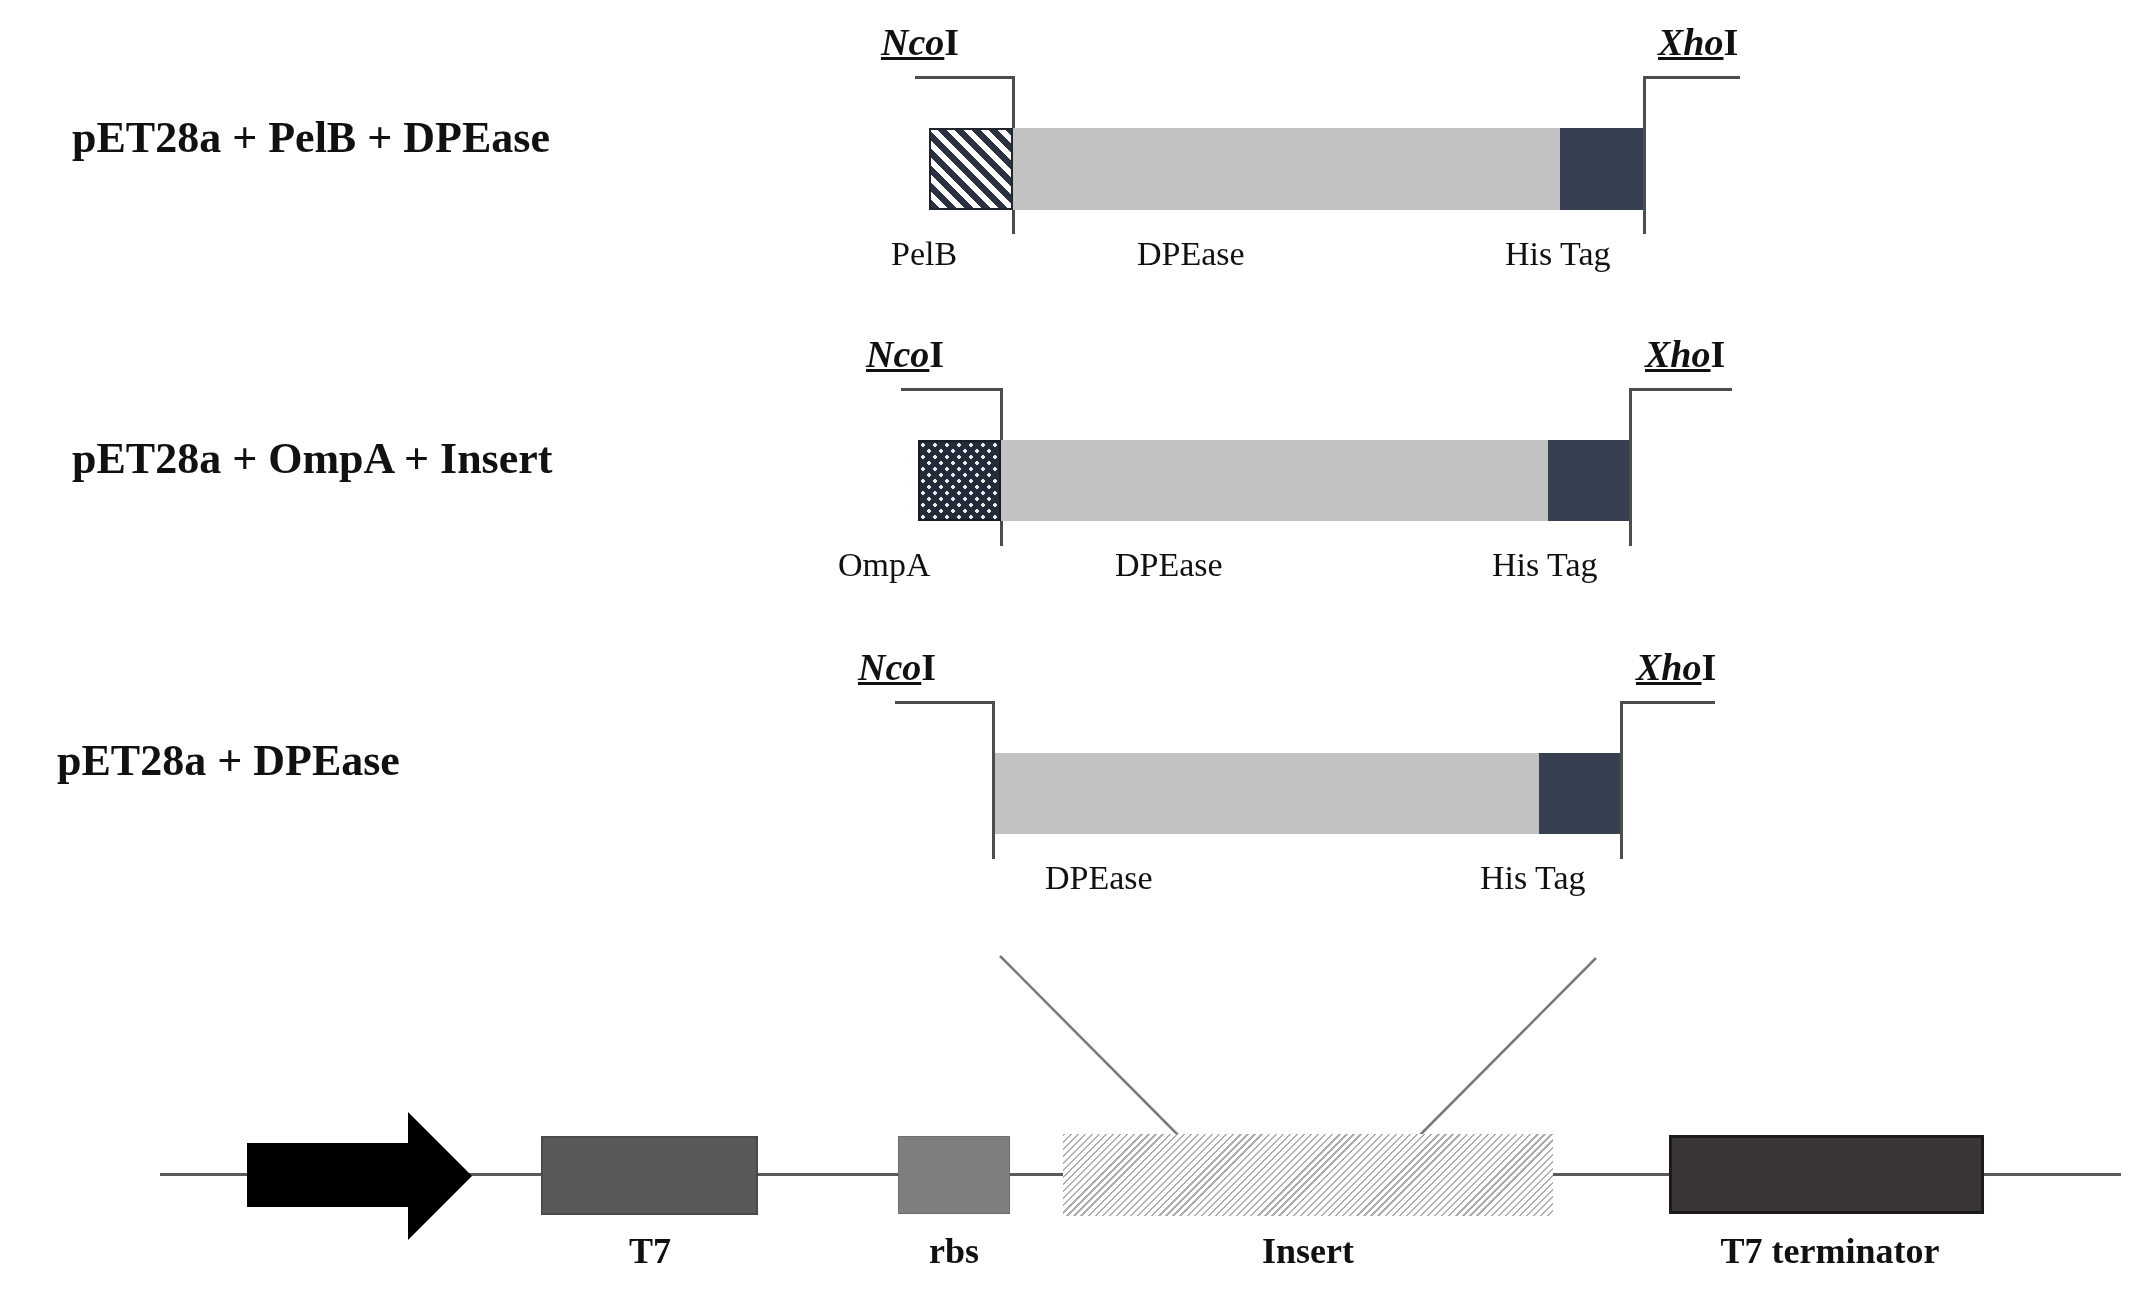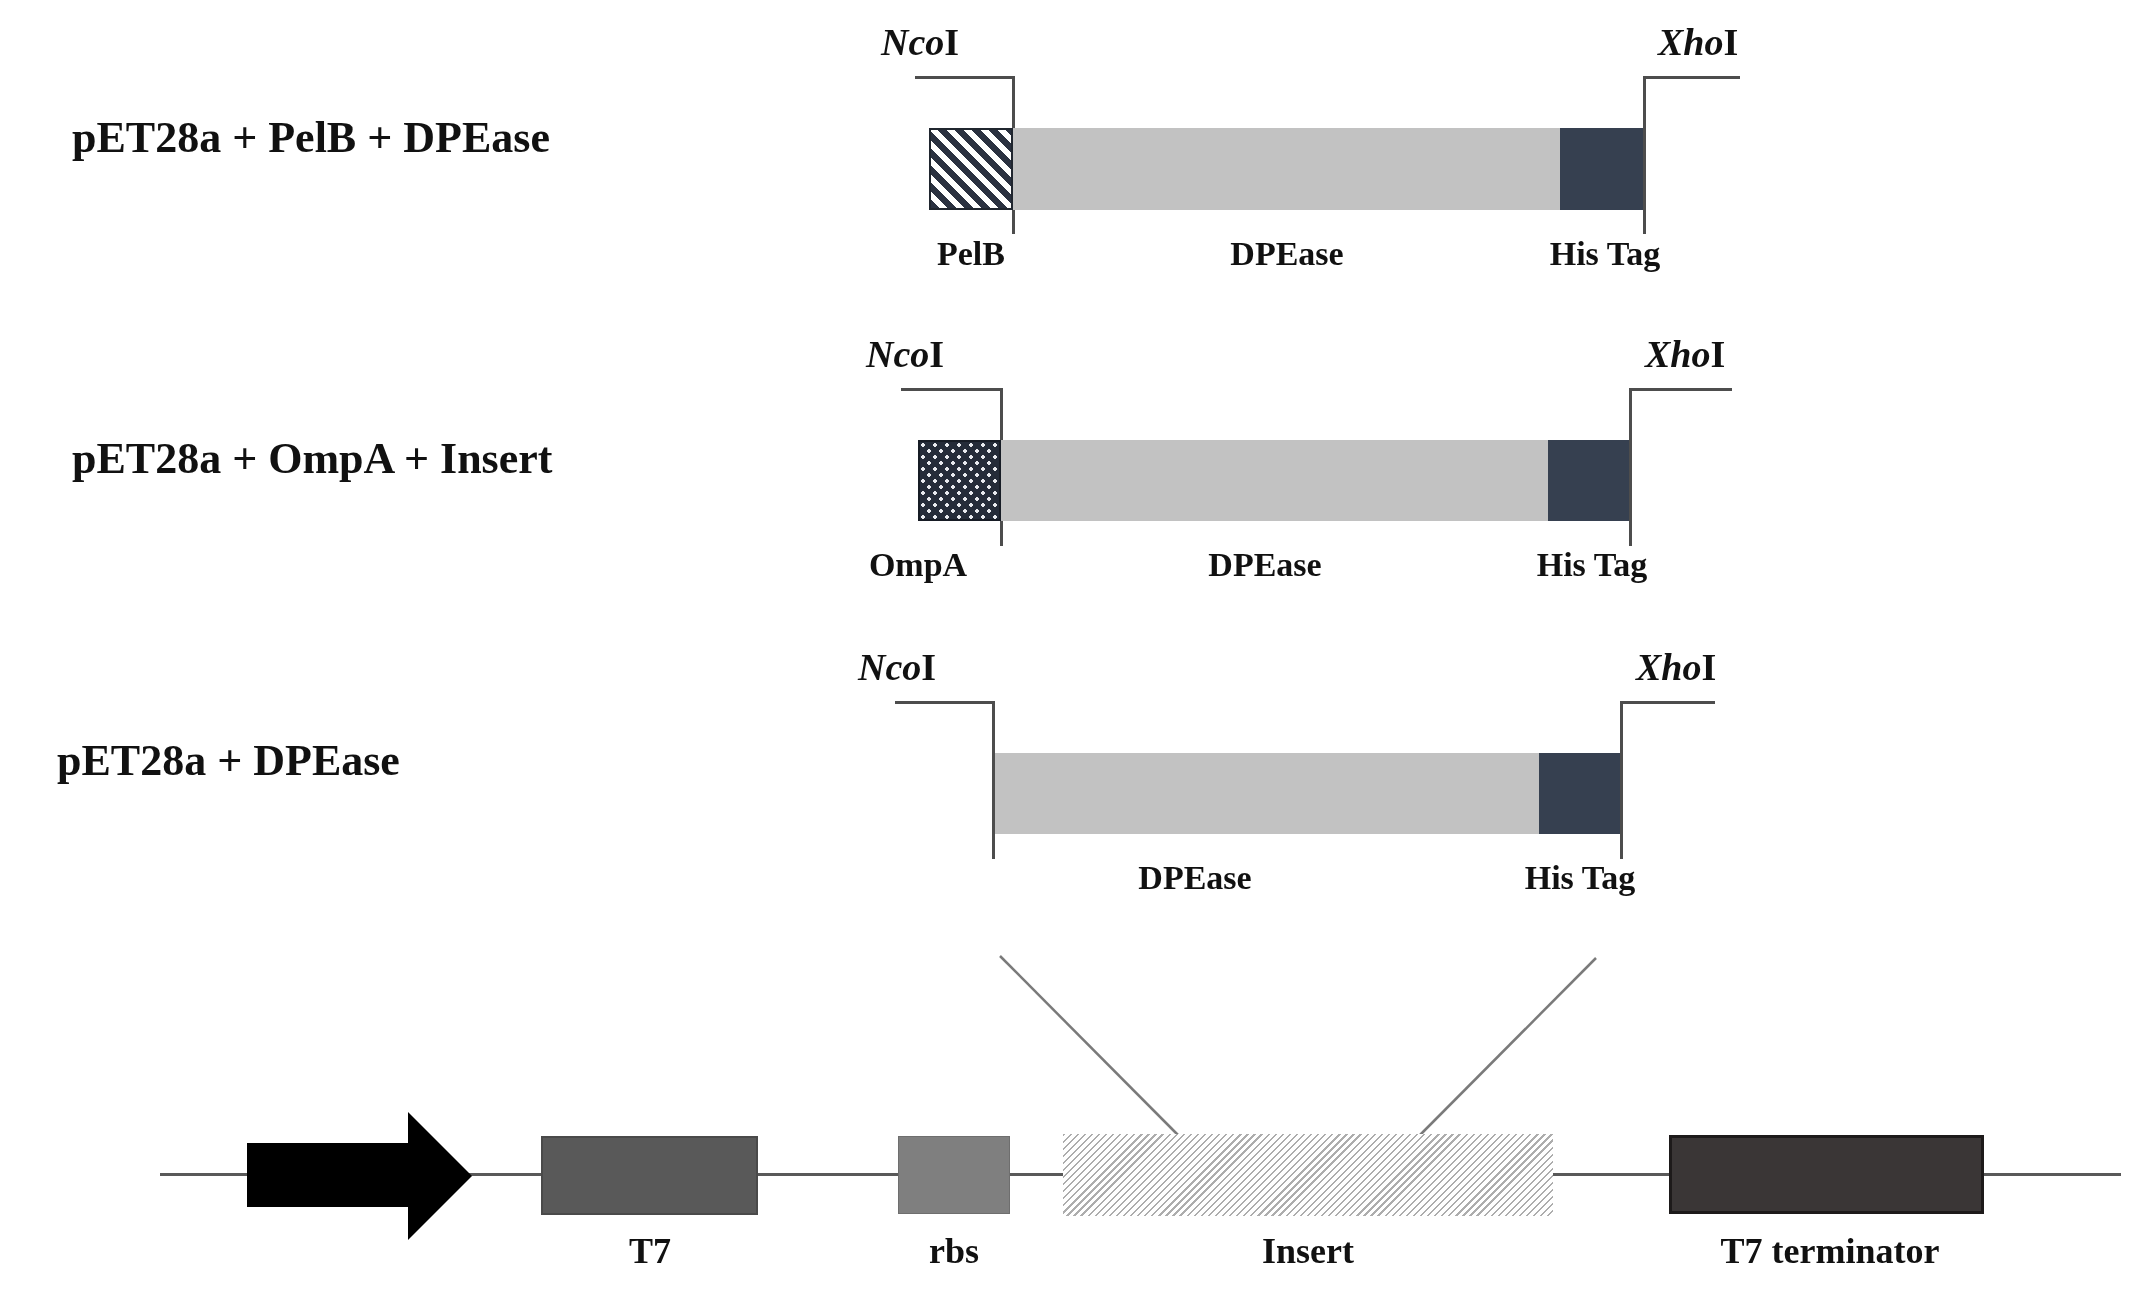--- a/index.html
+++ b/index.html
@@ -14,7 +14,7 @@
   .site-label{
     position:absolute;font-weight:bold;font-size:38px;color:#111;white-space:nowrap;
   }
-  .site-label .it{font-style:italic;}
+  .site-label .it{font-style:italic;text-decoration:underline;}
   .hline{position:absolute;height:3px;background:#4d4d4d;}
   .vline{position:absolute;width:3px;background:#4d4d4d;}
   .gene-bar{position:absolute;background:#c2c2c2;}

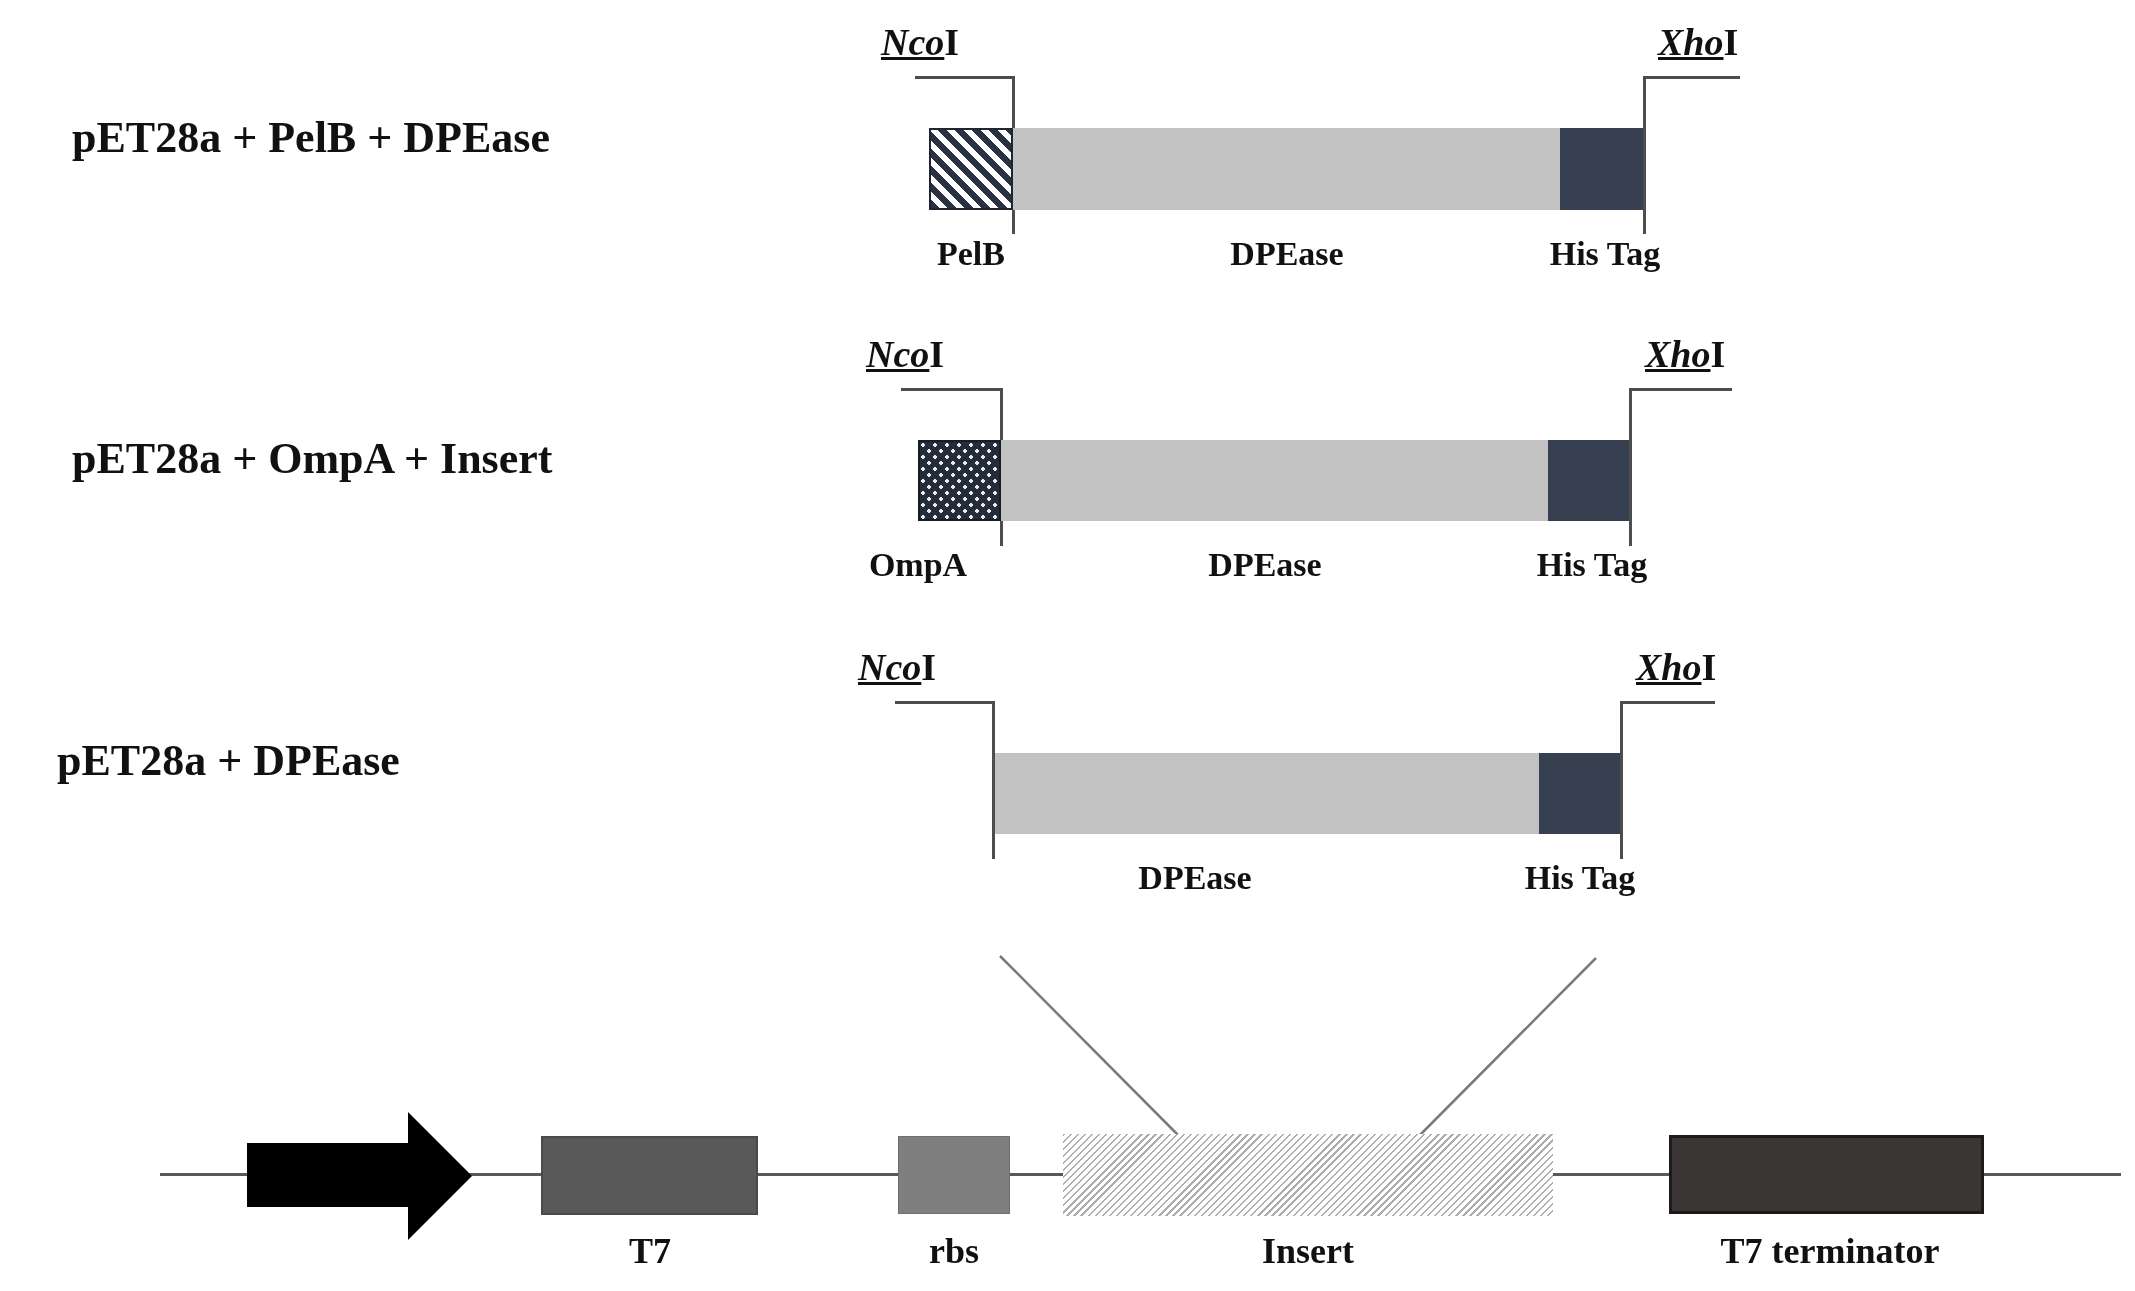--- a/index.html
+++ b/index.html
@@ -29,8 +29,8 @@
     background-size:12px 12px,12px 12px;background-position:3px 3px,9px 9px;
   }
   .part-label{
-    position:absolute;font-weight:bold;font-size:34px;color:#111;
-    text-align:center;white-space:nowrap;
+    position:absolute;font-weight:normal;font-size:34px;color:#111;
+    text-align:left;white-space:nowrap;
   }
   .map-label{
     position:absolute;font-weight:bold;font-size:36px;color:#111;

